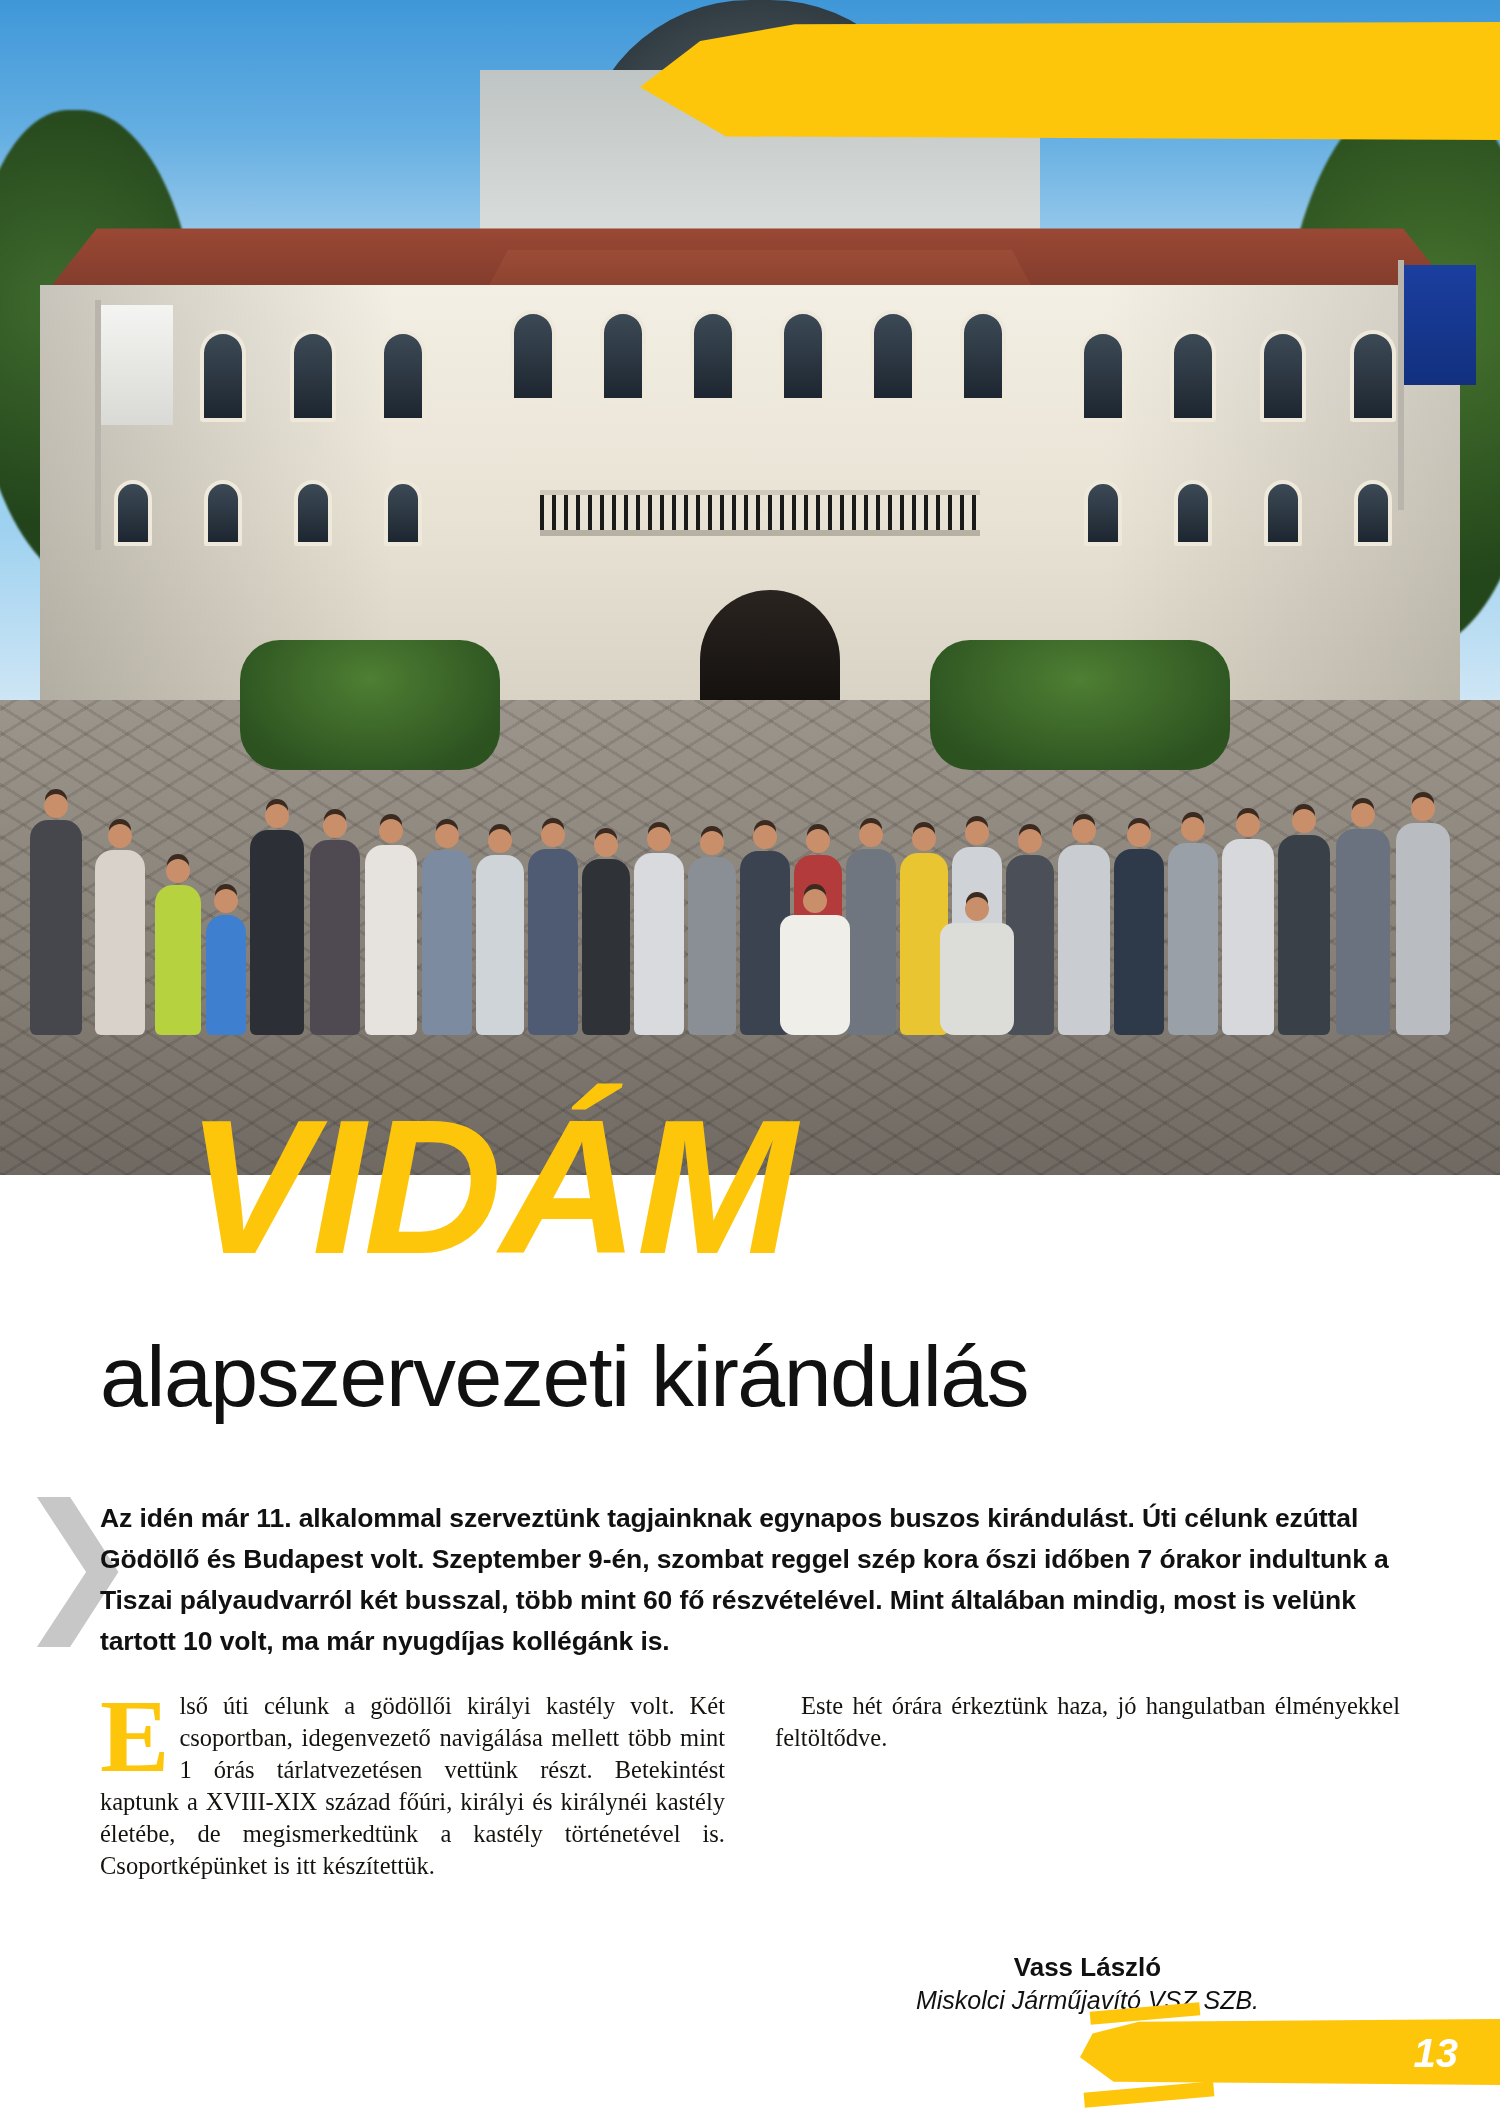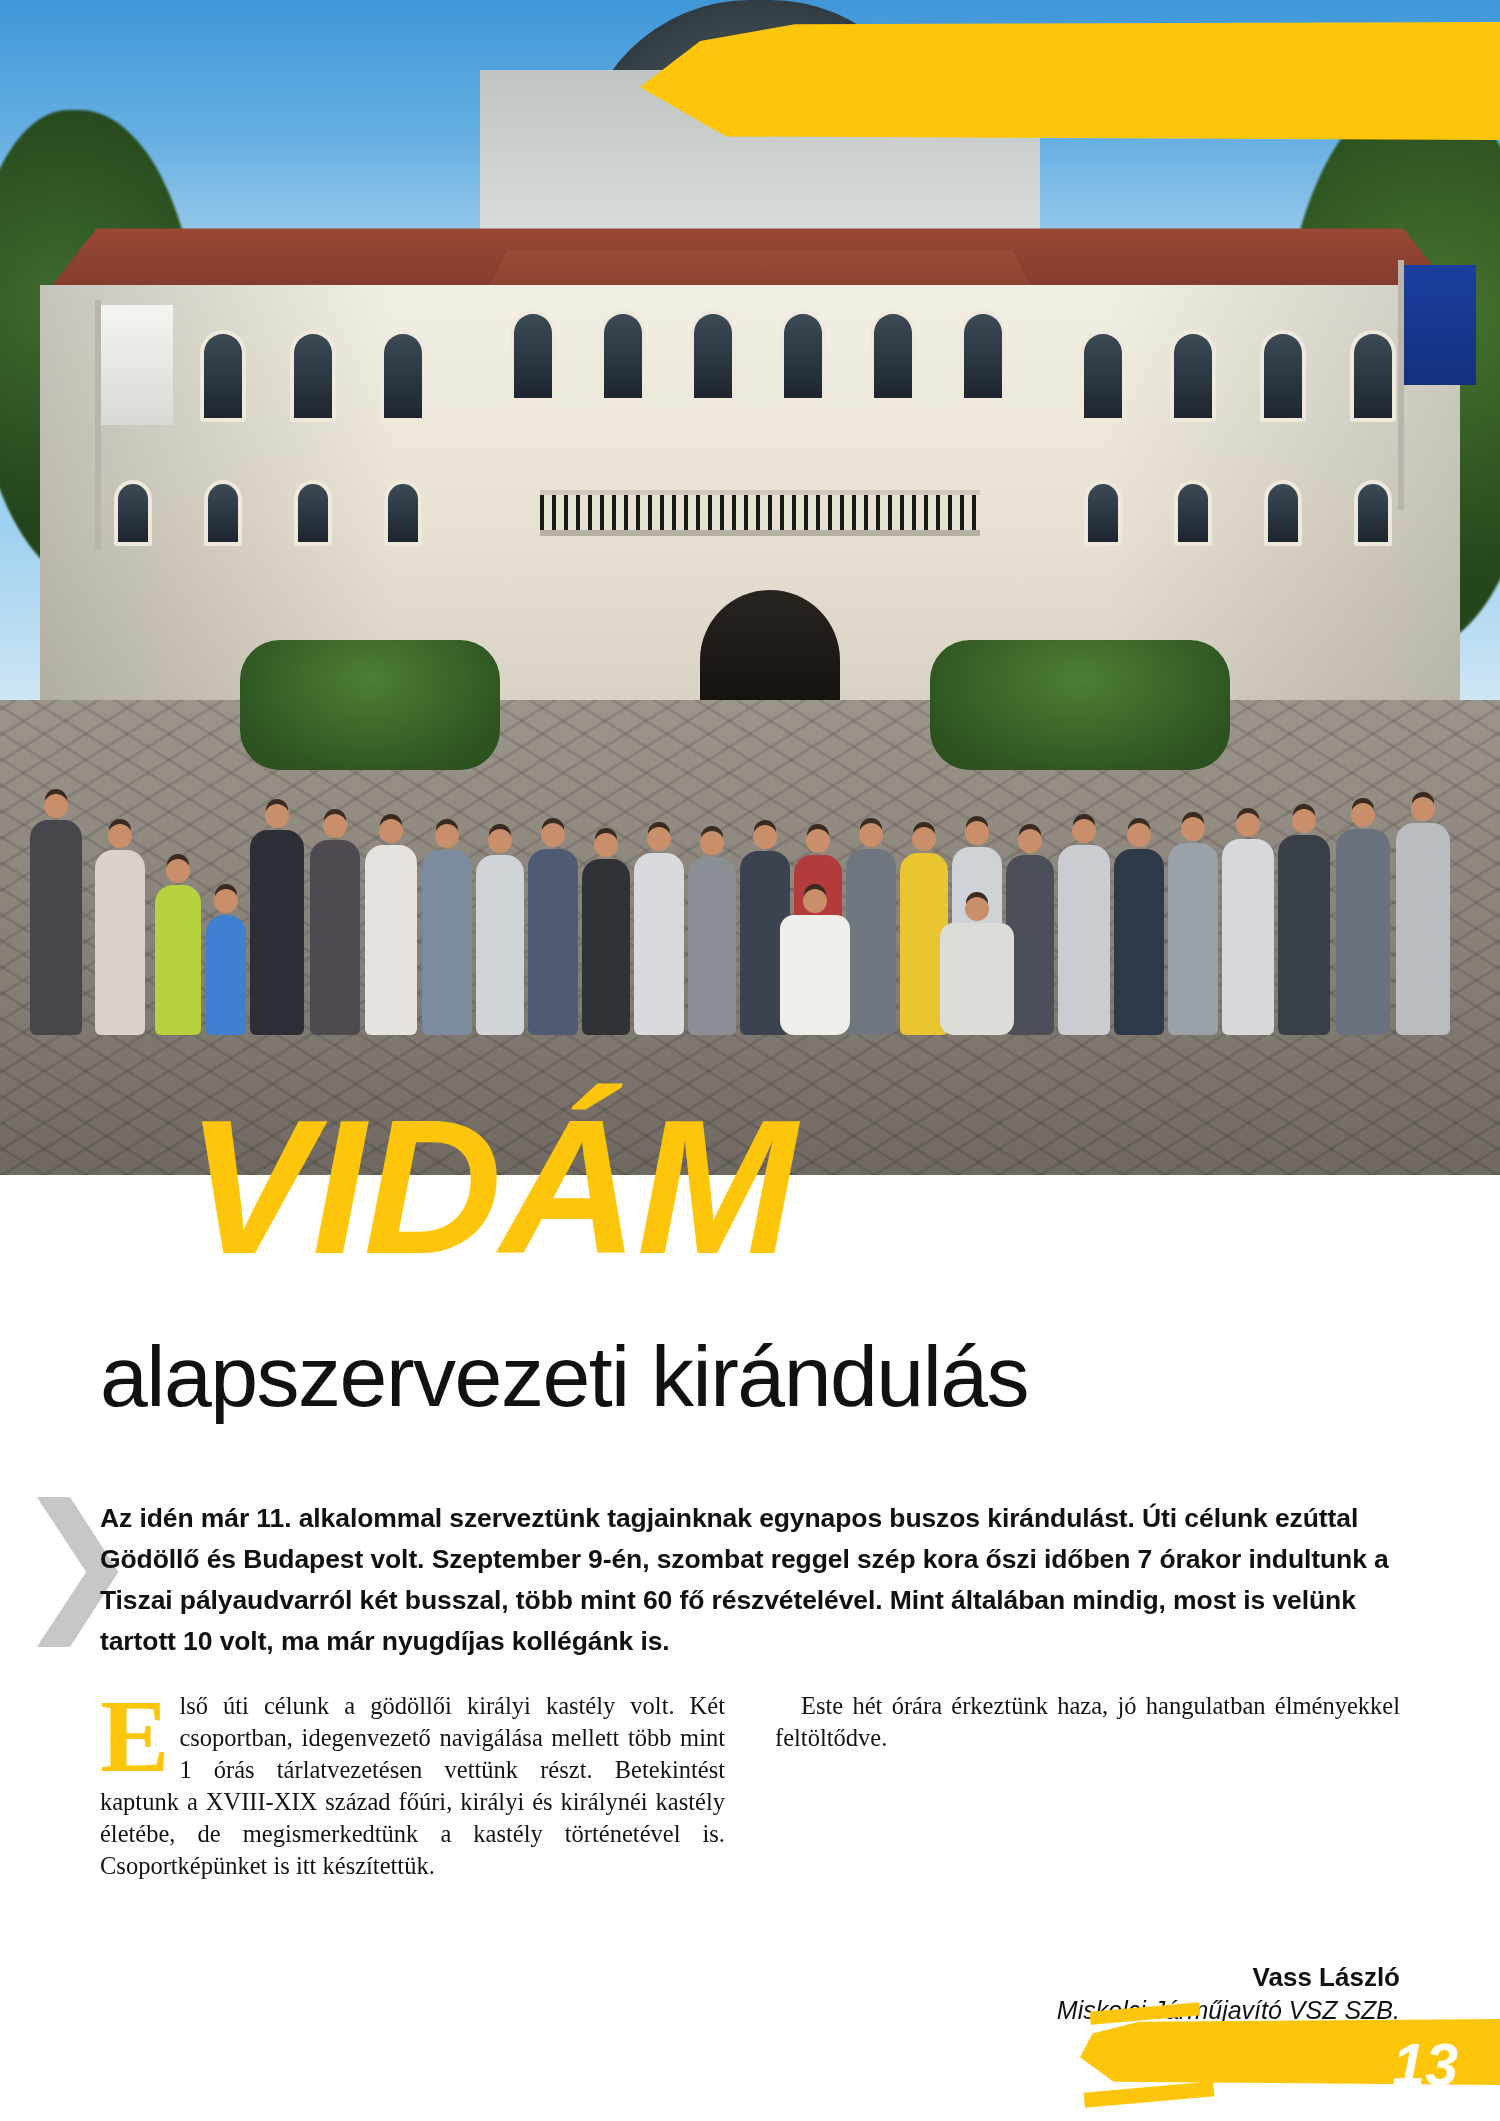--- a/index.html
+++ b/index.html
@@ -216,8 +216,8 @@
     margin: 6px 10px 0 0;
   }
   .sig {
-    position: absolute; right: 0; top: 272px; width: 625px;
-    text-align: right;
+    position: absolute; right: 0; top: 262px; width: 625px;
+    text-align: center;
   }
   .sig .name {
     font-family: "Liberation Sans", sans-serif;

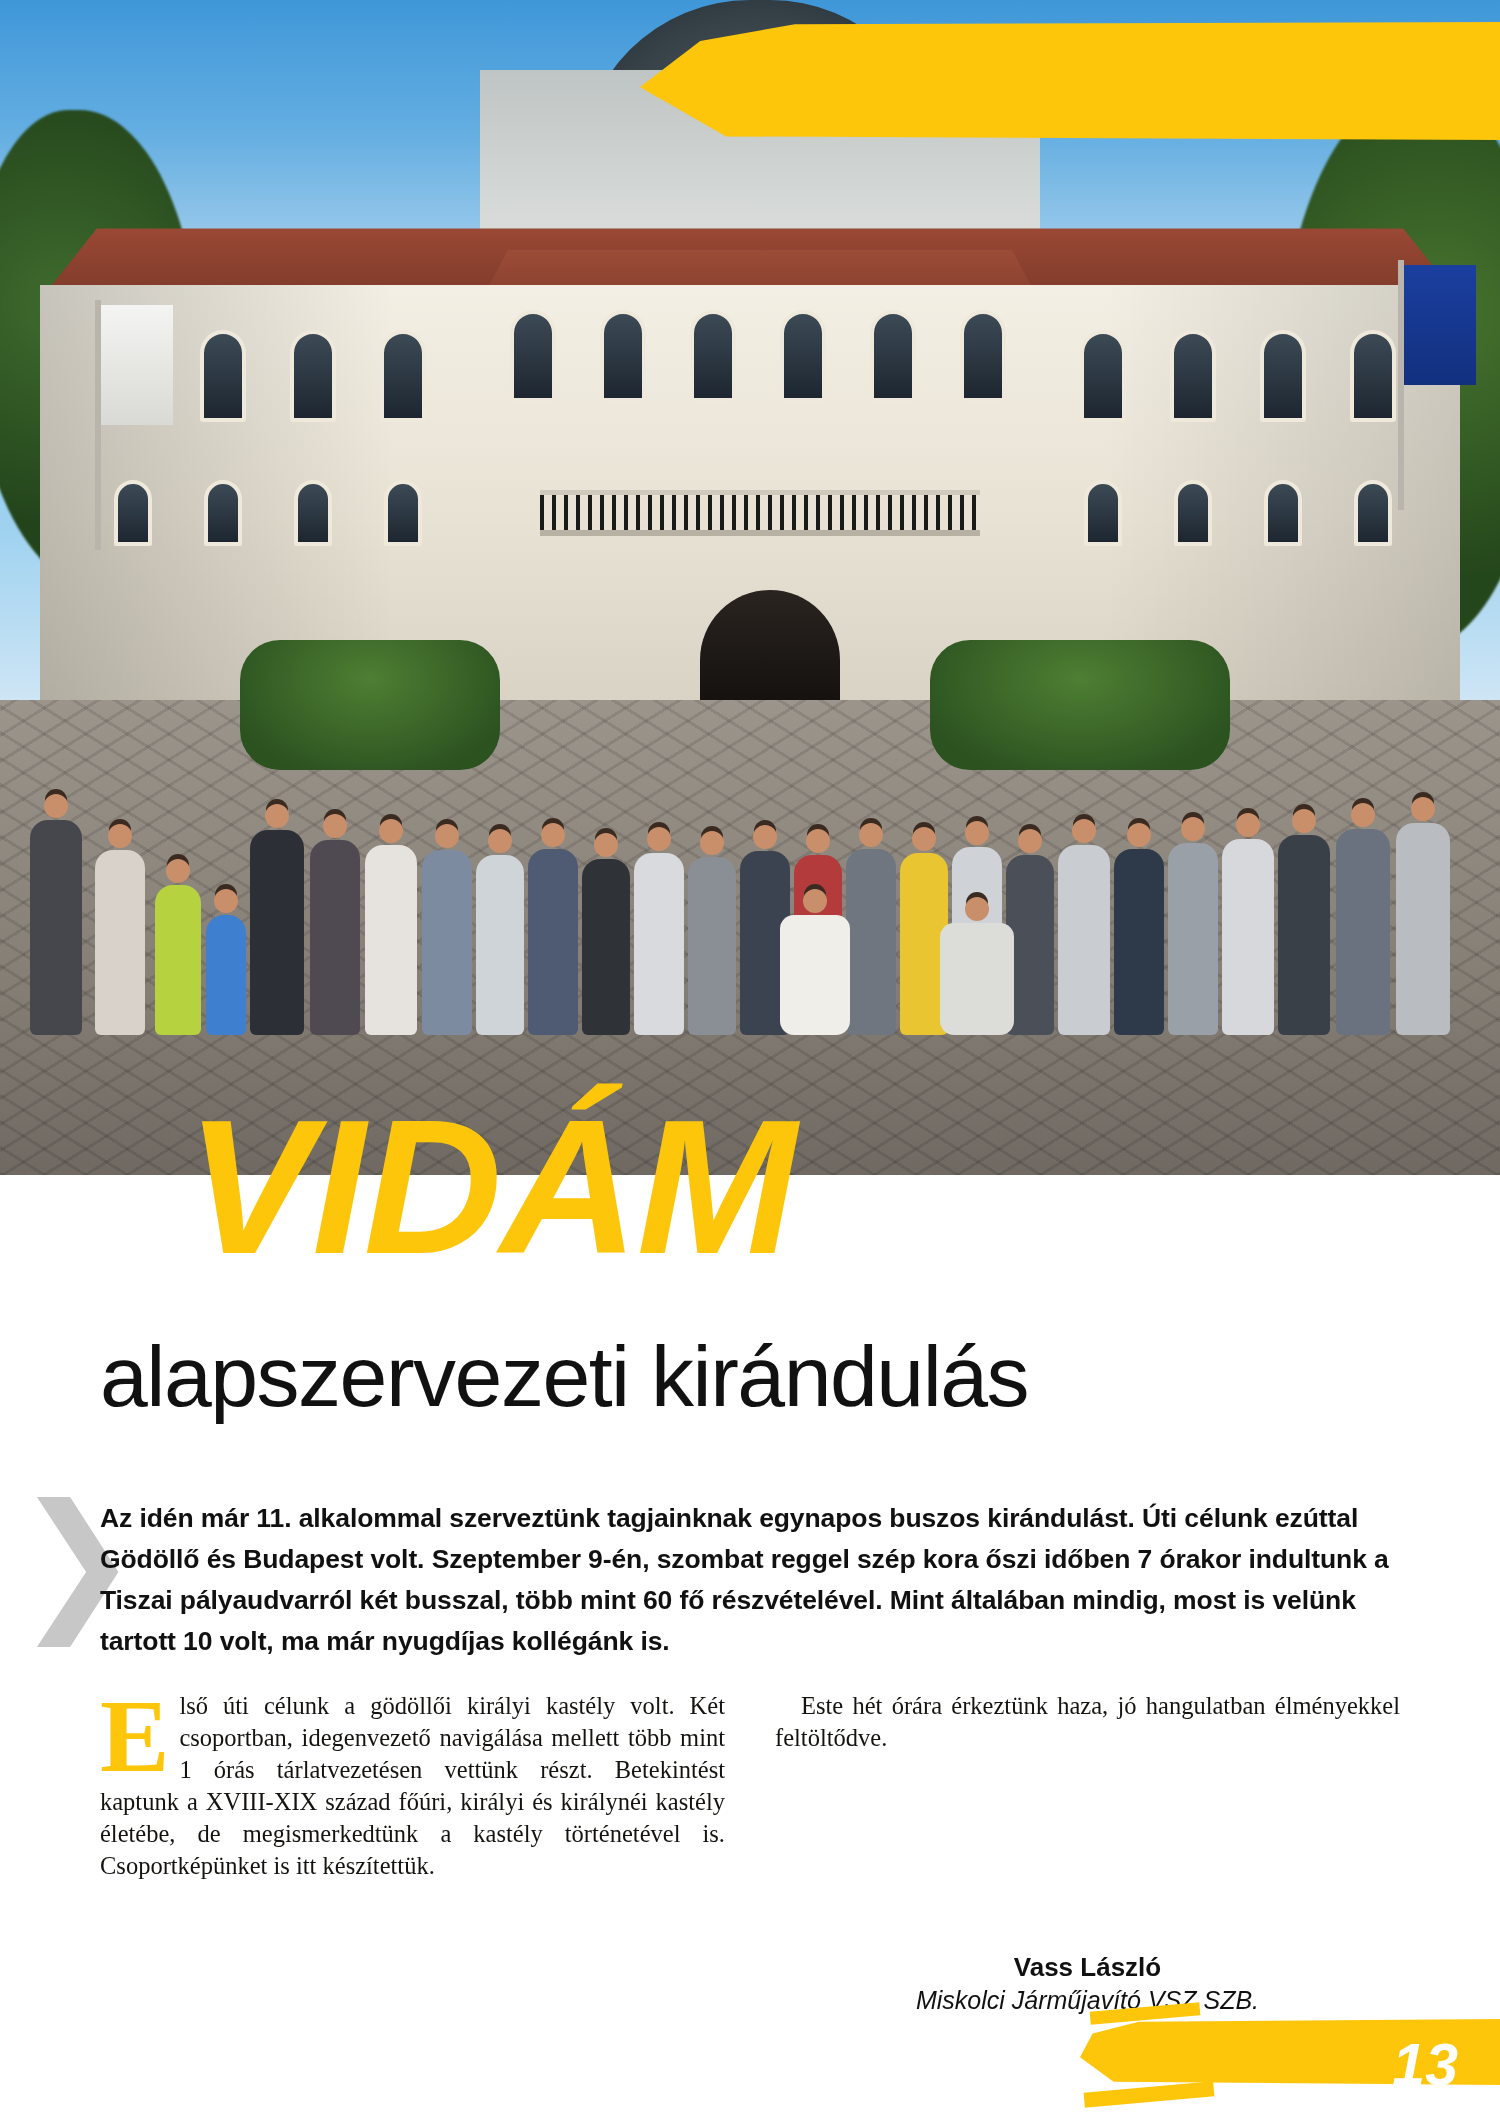--- a/index.html
+++ b/index.html
@@ -247,7 +247,7 @@
   }
   .pagenum {
     position: absolute; right: 42px; top: 28px;
-    font-style: italic; font-weight: bold; font-size: 59px; color: #fff;
+    font-style: italic; font-weight: bold; font-size: 40px; color: #fff;
   }
 </style>
 </head>

